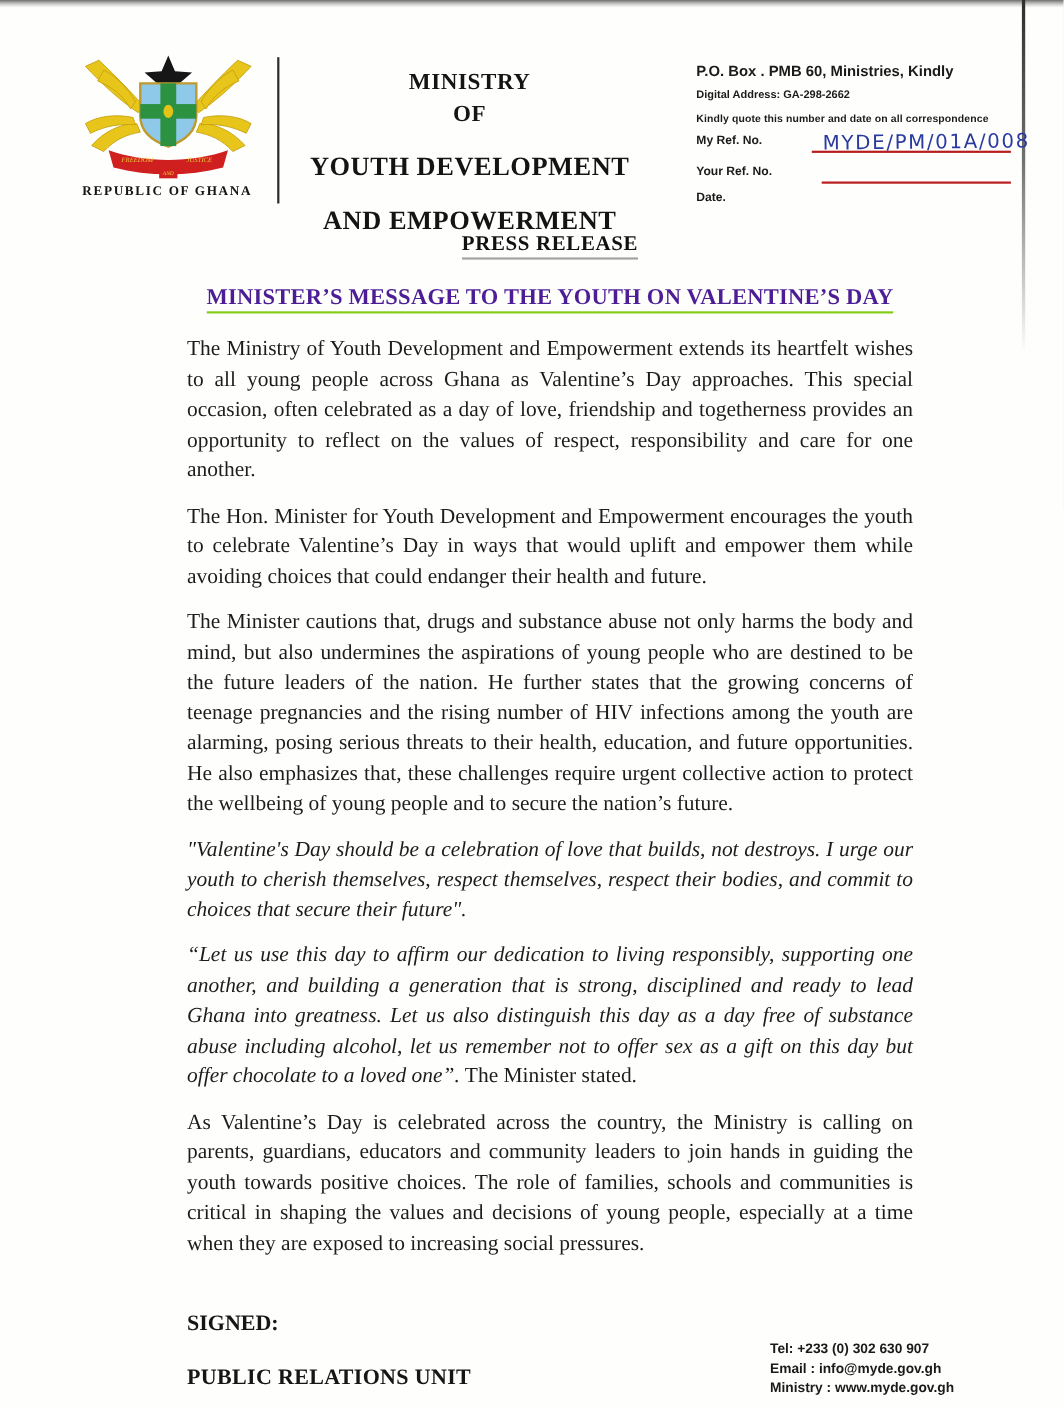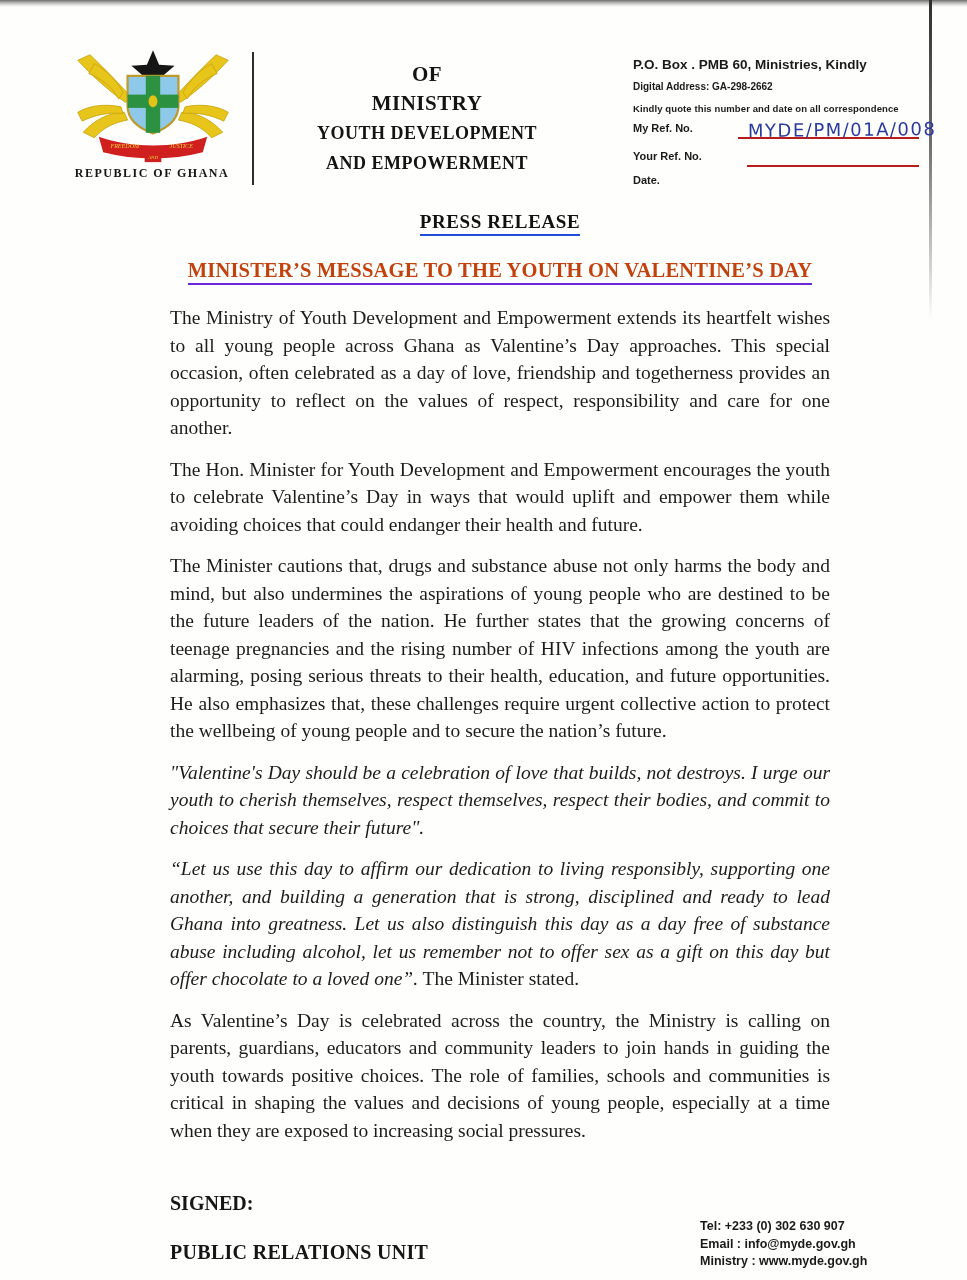--- a/index.html
+++ b/index.html
@@ -98,8 +98,8 @@
   <div class="header-divider"></div>
 
   <div class="ministry-title">
+    <div class="t-sm">MINISTRY</div>
     <div class="t-sm">OF</div>
-    <div class="t-sm">MINISTRY</div>
     <div class="t-lg">YOUTH DEVELOPMENT</div>
     <div class="t-lg">AND EMPOWERMENT</div>
   </div>

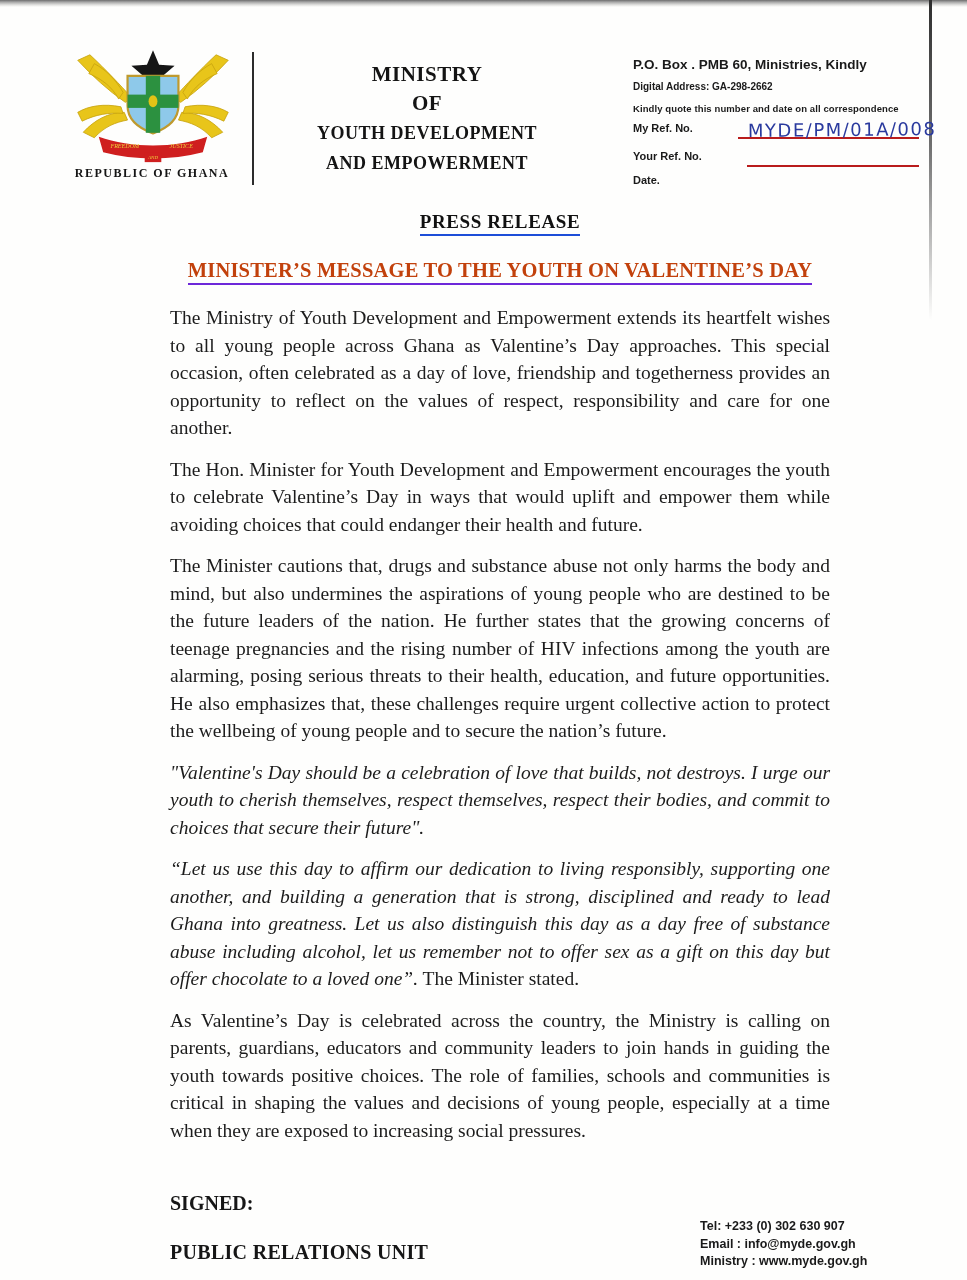--- a/index.html
+++ b/index.html
@@ -24,7 +24,7 @@
   .ministry-title { position:absolute; left:262px; top:60px; width:330px; text-align:center;
     font-weight:bold; color:#141414; }
   .ministry-title .t-sm { font-size:21px; line-height:29px; letter-spacing:0.5px; }
-  .ministry-title .t-lg { font-size:18px; line-height:30px; letter-spacing:0.5px; }
+  .ministry-title .t-lg { font-size:24px; line-height:30px; letter-spacing:0.5px;margin-top:19px; }
 
   .contact-block { position:absolute; left:633px; top:57px; width:286px;
     font-family:"Liberation Sans", sans-serif; color:#1a1a1a; }

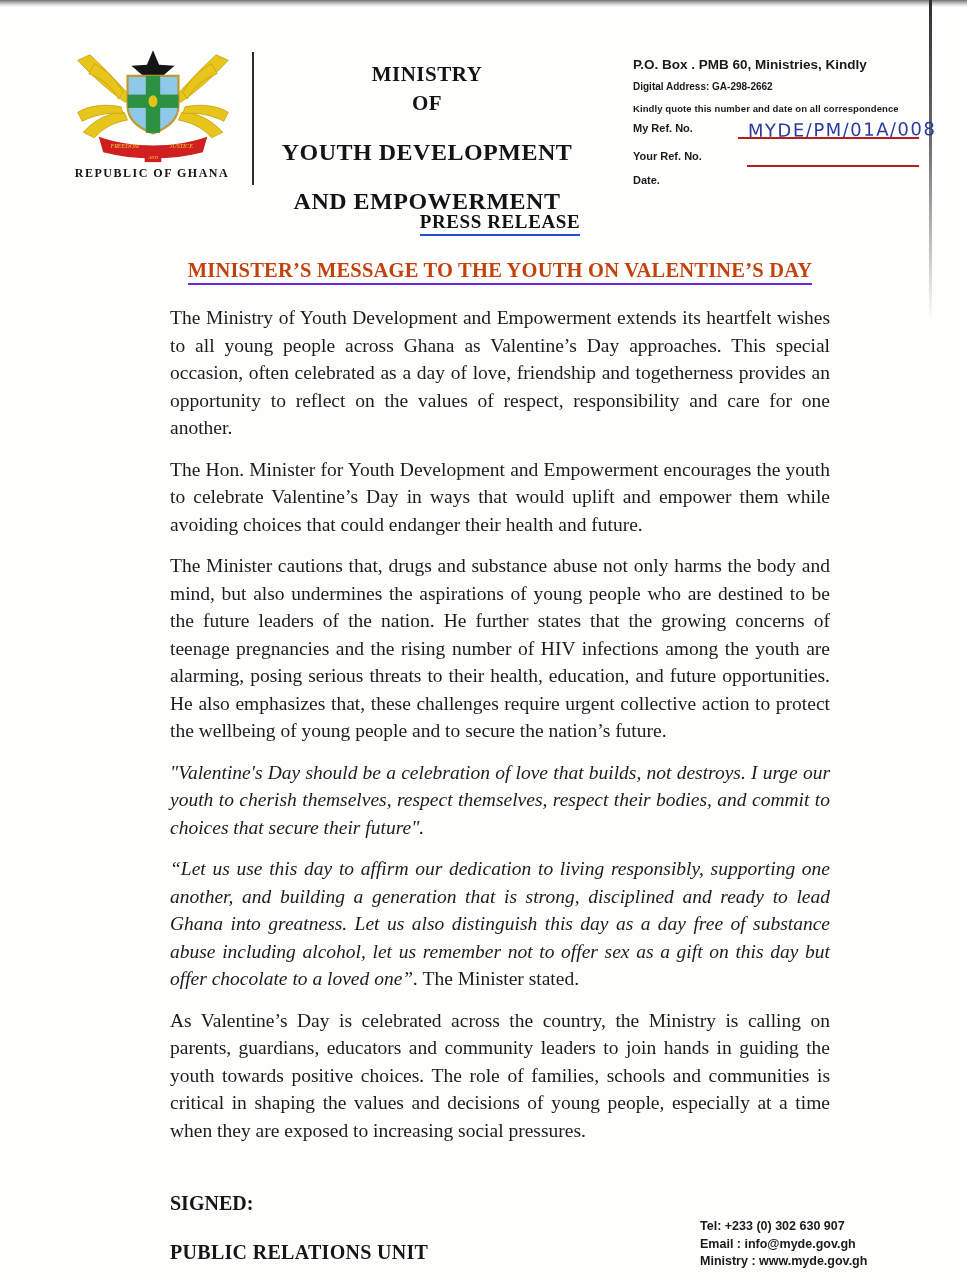--- a/index.html
+++ b/index.html
@@ -44,7 +44,7 @@
   .doc-body { position:absolute; left:170px; top:211px; width:660px; }
   .press-title { text-align:center; margin-bottom:23px; }
   .press-title span { display:inline-block; font-size:19px; font-weight:bold; letter-spacing:0.6px;
-    border-bottom:2px solid #1d4ed8; padding-bottom:1px; color:#111; }
+    border-bottom:2px solid #a3a3a3; padding-bottom:1px; color:#111; }
   .press-subtitle { text-align:center; margin-bottom:19px; }
   .press-subtitle span { display:inline-block; font-size:20.5px; font-weight:bold; letter-spacing:0.2px;
     border-bottom:2px solid #6d28d9; padding-bottom:1px; color:#c2410c; }

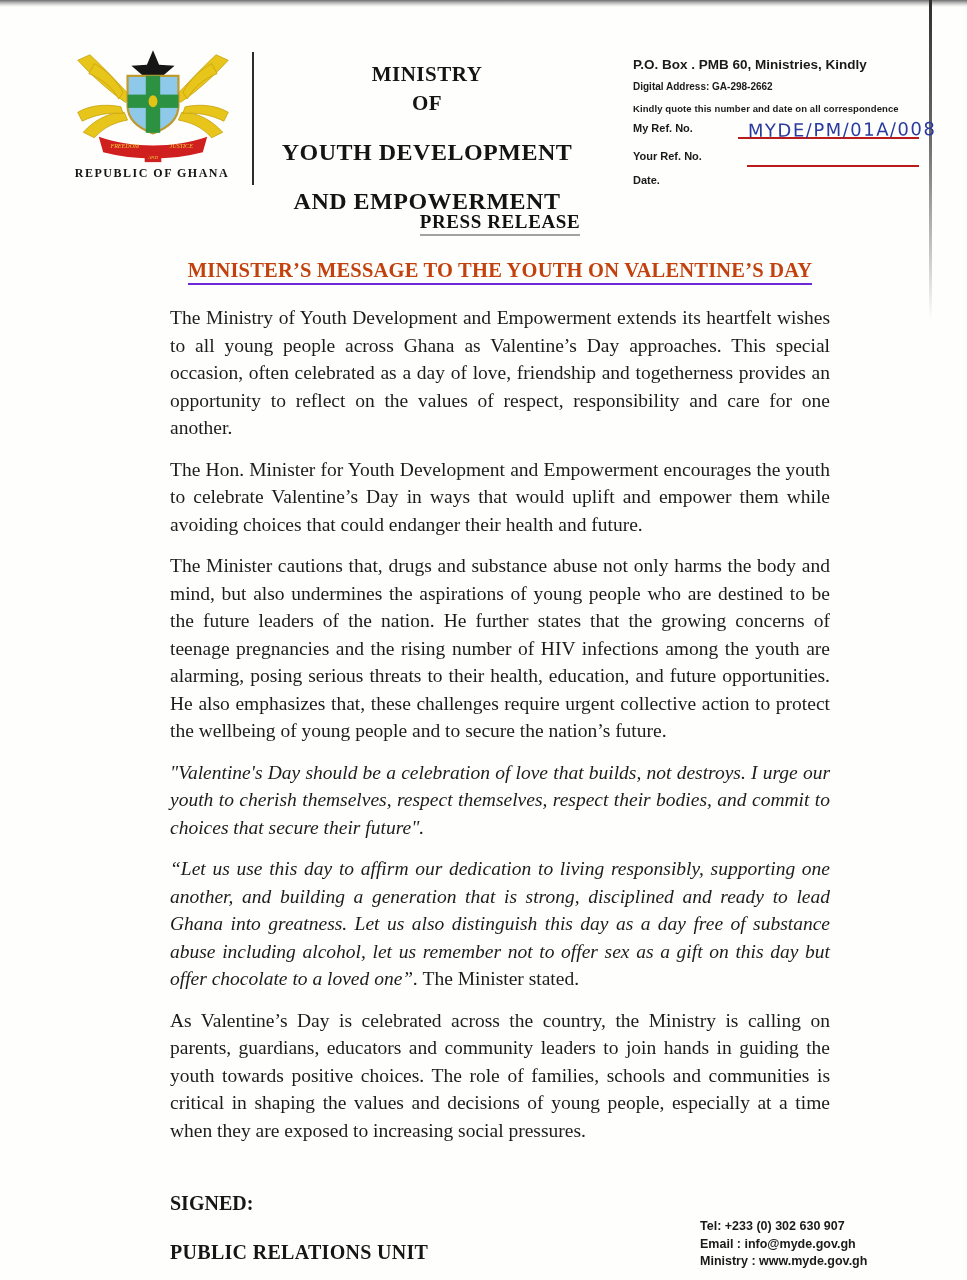--- a/index.html
+++ b/index.html
@@ -47,7 +47,7 @@
     border-bottom:2px solid #a3a3a3; padding-bottom:1px; color:#111; }
   .press-subtitle { text-align:center; margin-bottom:19px; }
   .press-subtitle span { display:inline-block; font-size:20.5px; font-weight:bold; letter-spacing:0.2px;
-    border-bottom:2px solid #6d28d9; padding-bottom:1px; color:#c2410c; }
+    border-bottom:2px solid #84cc16; padding-bottom:1px; color:#4c1d95; }
   .doc-body p { font-size:19.5px; line-height:27.5px; text-align:justify; margin-bottom:14px; color:#1c1c1c; }
   .doc-body p.italic { font-style:italic; }
   .doc-body p.italic .suffix { font-style:normal; }

